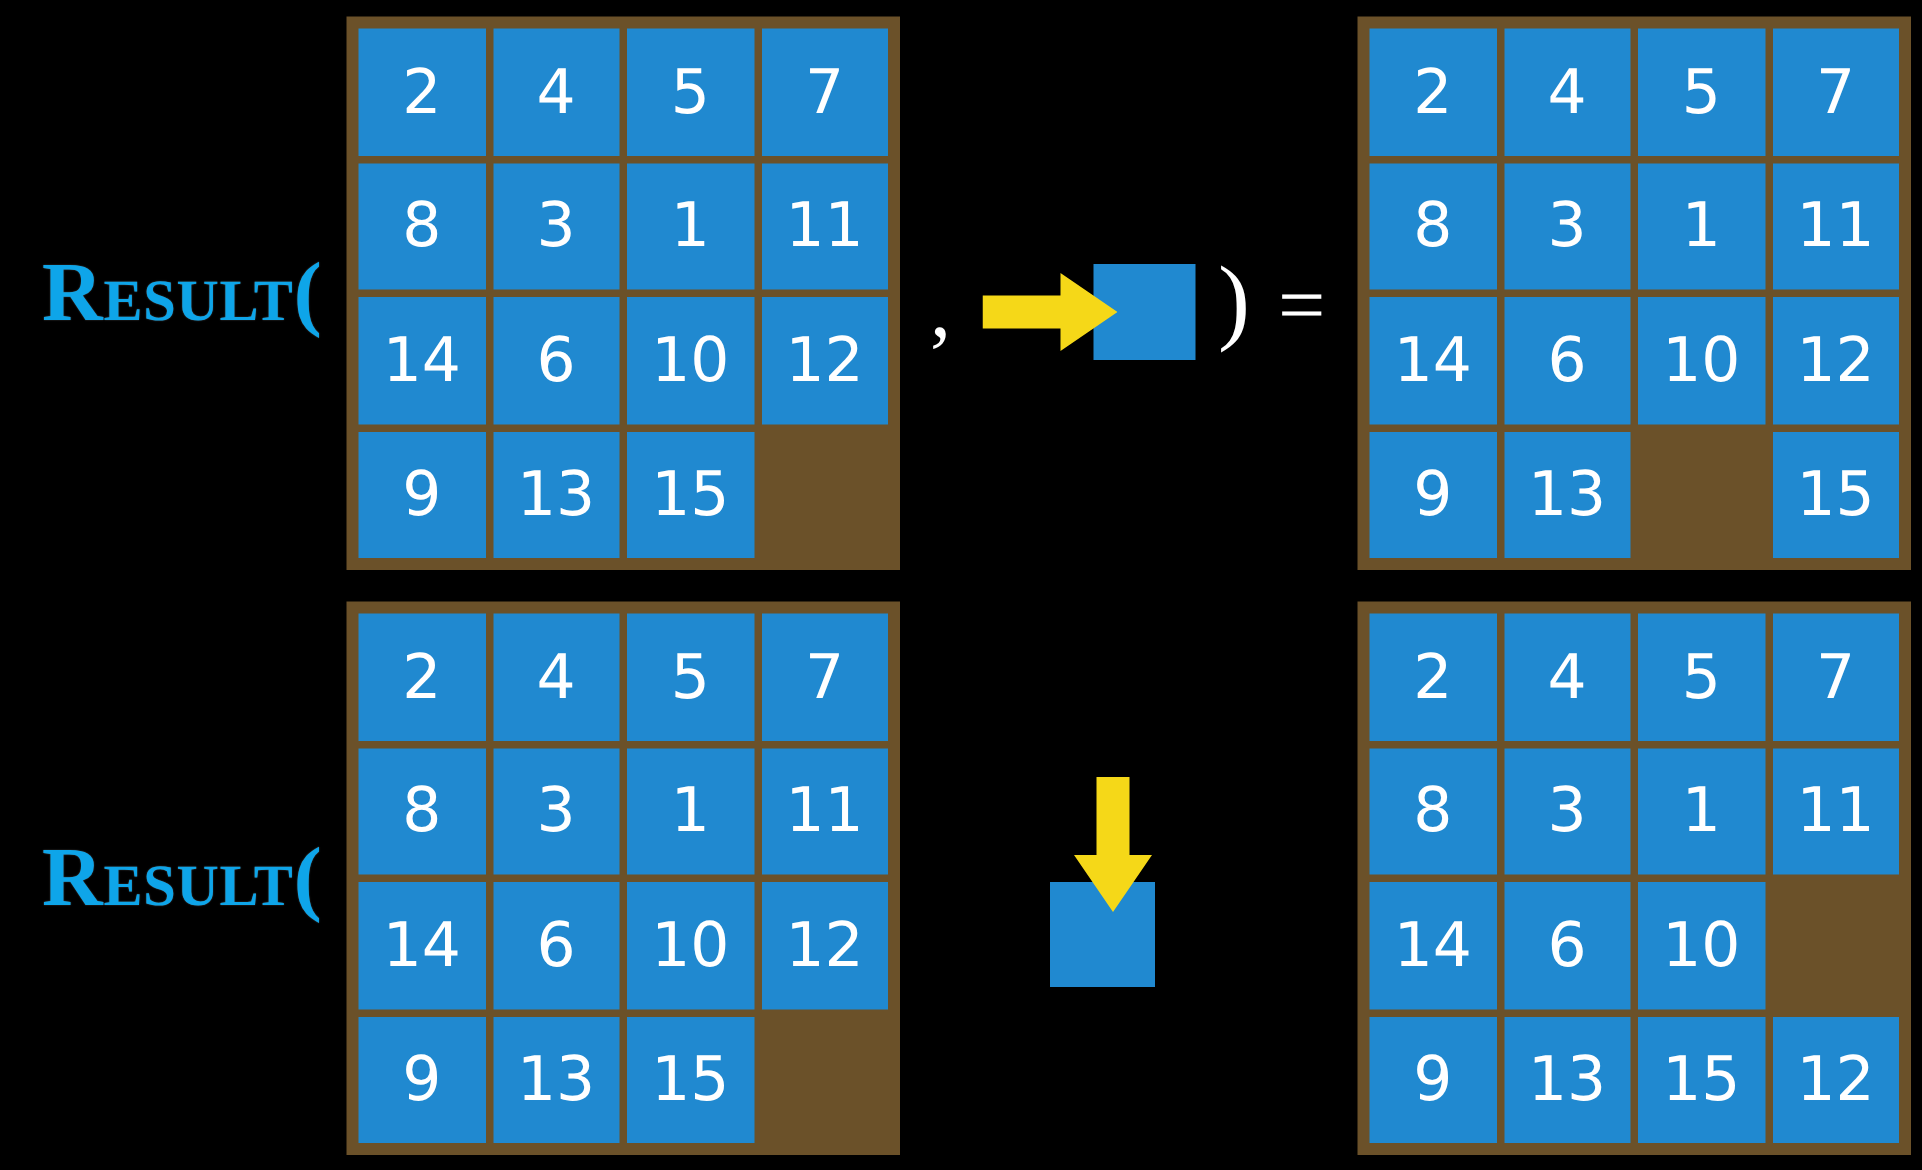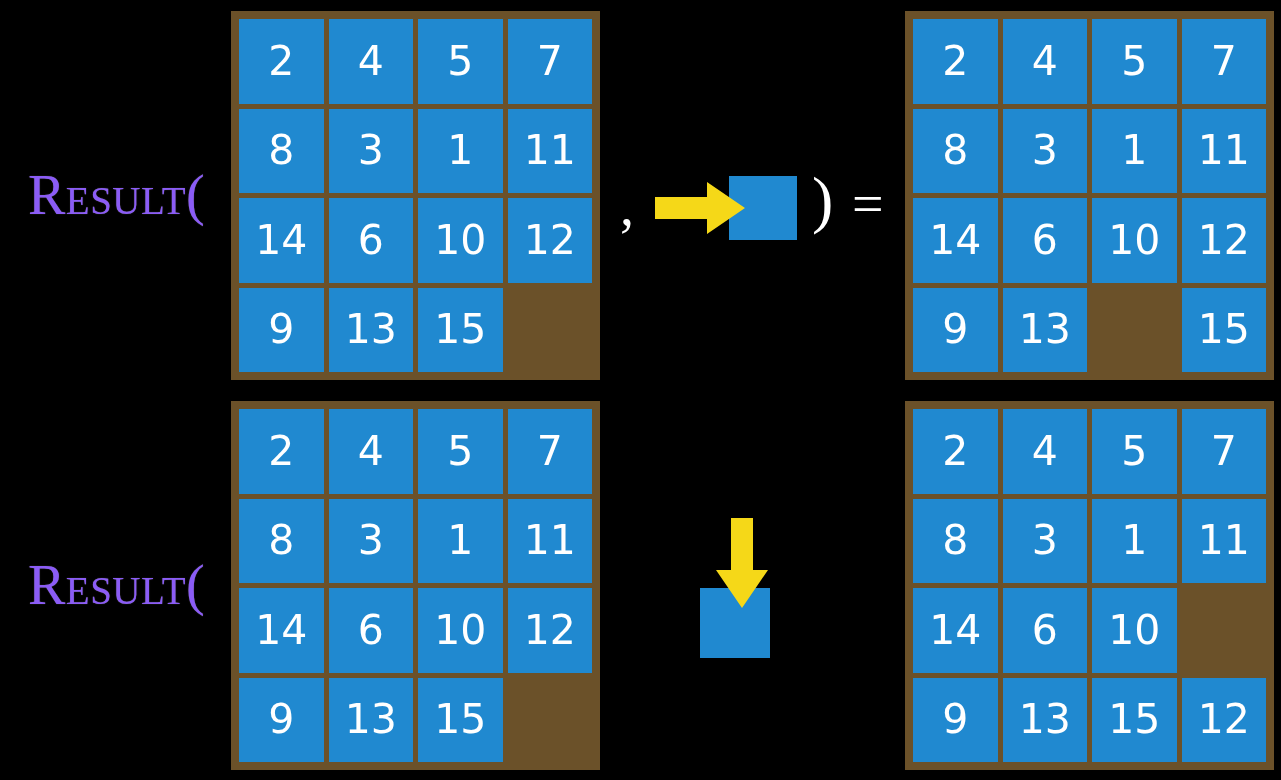--- a/index.html
+++ b/index.html
@@ -32,7 +32,7 @@
     left: 28px;
     top: 50%;
     transform: translateY(-50%);
-    color: #8b5cf6;
+    color: #0ea5e9;
     font-family: "Liberation Serif", "DejaVu Serif", serif;
     font-variant: small-caps;
     font-size: 56px;
@@ -40,6 +40,7 @@
     letter-spacing: 0.5px;
     white-space: nowrap;
     text-shadow: 0 0 1px rgba(255,255,255,0.35);
+    font-weight: bold;
   }
 
   

